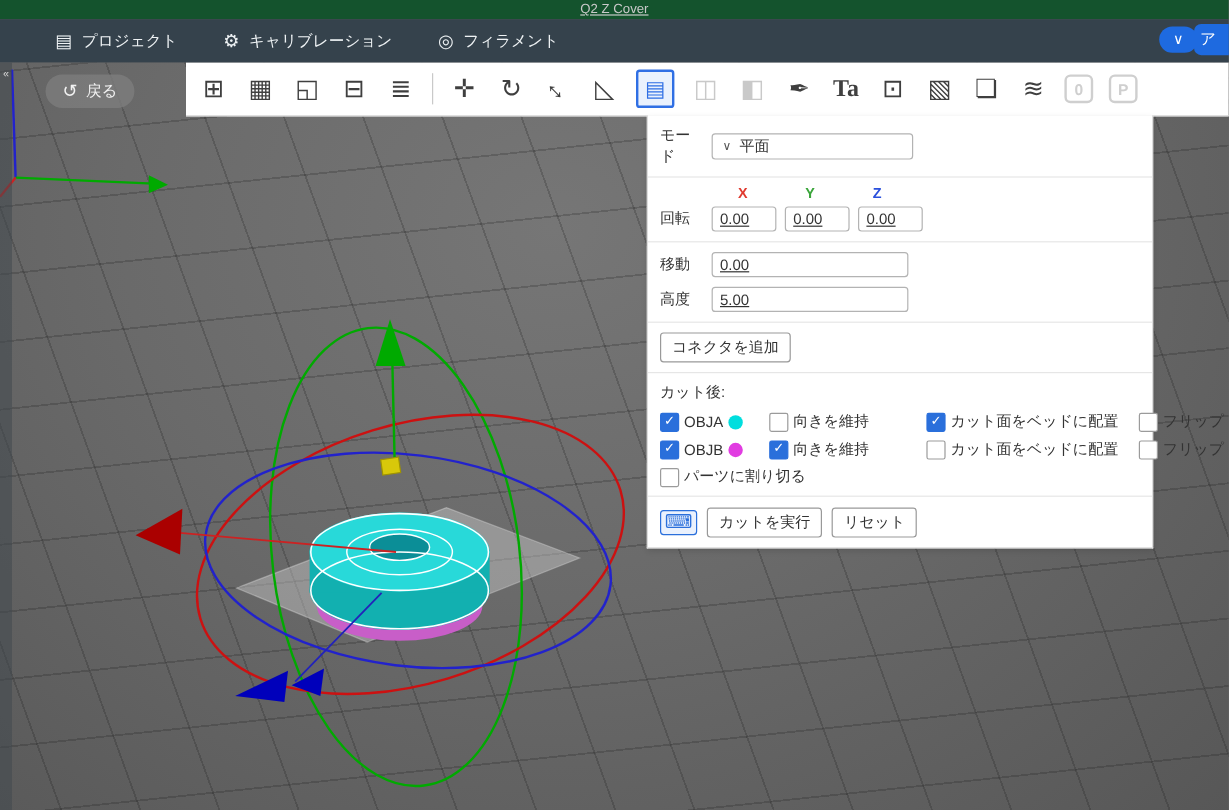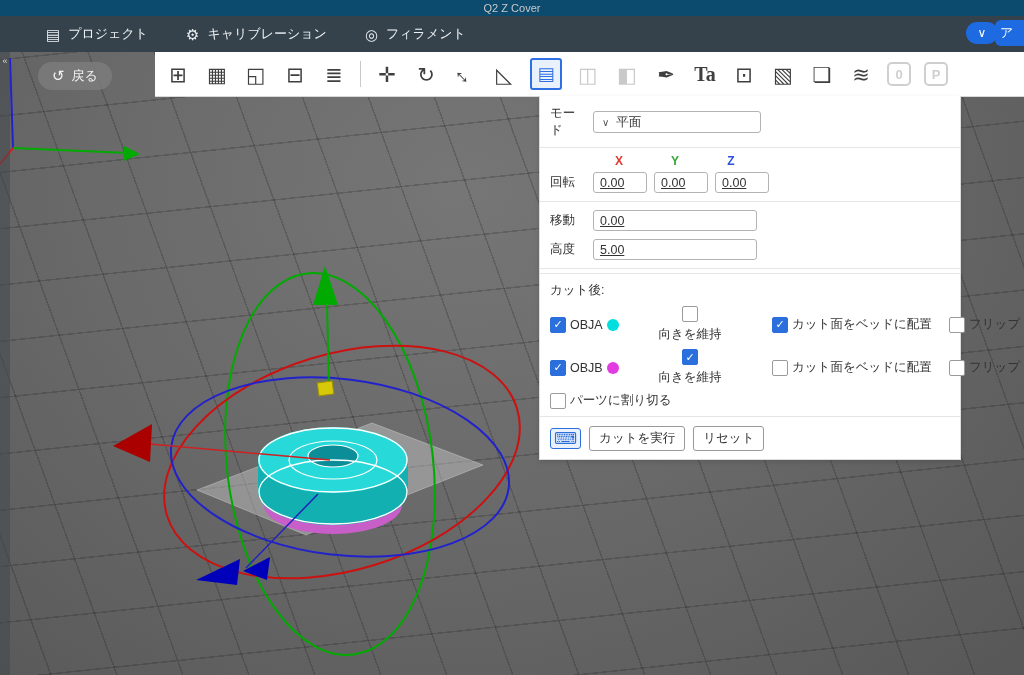--- a/index.html
+++ b/index.html
@@ -9,8 +9,8 @@
     background:#666;
   }
   
-  .titlebar{position:absolute;top:0;left:0;right:0;height:16px;background:#0c4a6e;
-    color:#c9c9c9;font-size:11px;display:flex;align-items:center;justify-content:center;z-index:10;}
+  .titlebar{position:absolute;top:0;left:0;right:0;height:16px;background:#14532d;
+    color:#c9c9c9;font-size:11px;display:flex;align-items:center;justify-content:center;z-index:10;text-decoration:underline;}
   
   .menubar{position:absolute;top:16px;left:0;right:0;height:36px;background:#35424c;
     display:flex;align-items:center;gap:38px;padding-left:46px;color:#eef2f4;font-size:13px;z-index:10;}

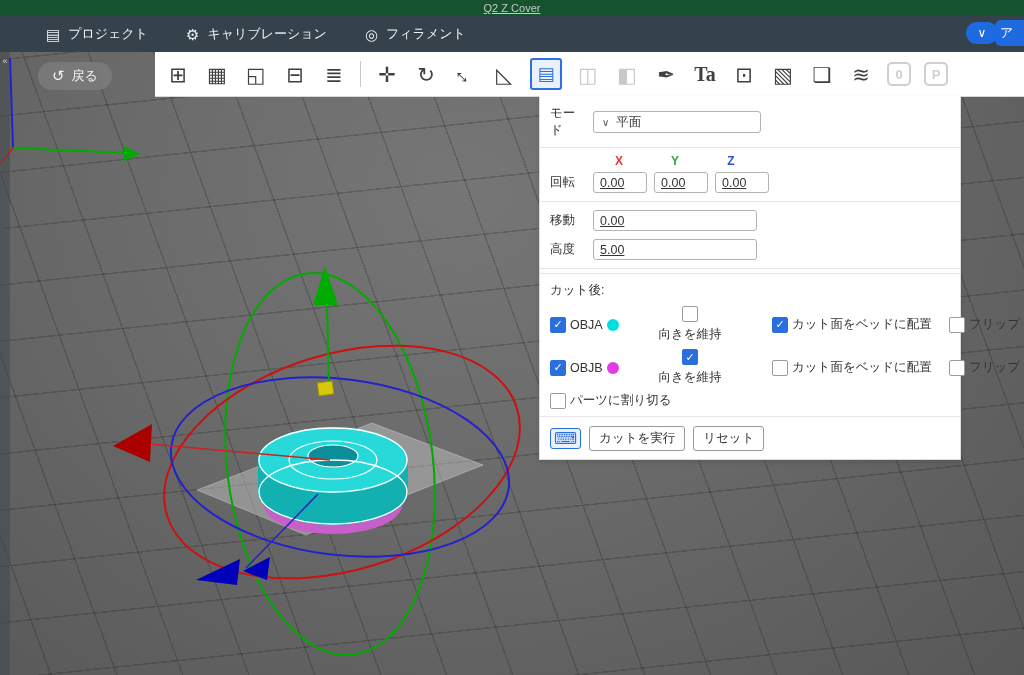--- a/index.html
+++ b/index.html
@@ -226,6 +226,9 @@
 
   <div class="p-sep"></div>
 
+  <div class="p-row">
+    <span class="btn">コネクタを追加</span>
+  </div>
 
   <div class="p-sep"></div>
 

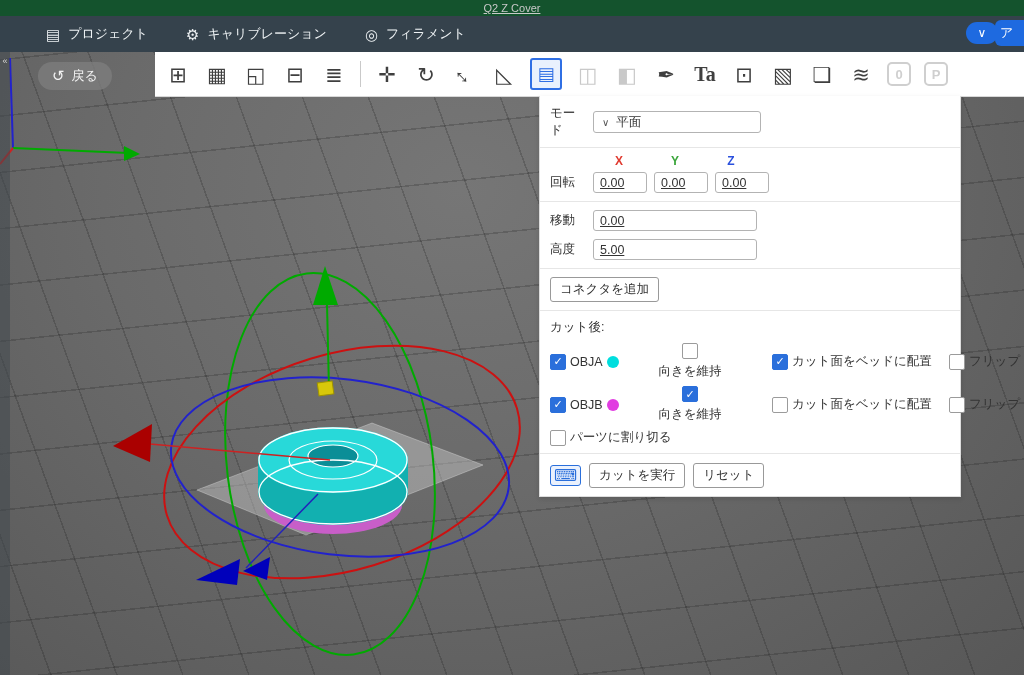--- a/index.html
+++ b/index.html
@@ -73,7 +73,7 @@
   .dot{width:12px;height:12px;border-radius:50%;flex:none;}
   .cut-row{display:flex;align-items:center;gap:5px;padding:3px 10px;}
   .grp{display:flex;align-items:center;gap:4px;flex:none;}
-  .grp1{width:86px;} .grp2{width:98px;flex-direction:column;} .grp3{width:172px;margin-left:28px;}
+  .grp1{width:86px;} .grp2{width:98px;} .grp3{width:172px;margin-left:28px;}
   .kbd-icon{color:#2a6fdb;font-size:16px;border:1px solid #2a6fdb;border-radius:3px;
     padding:0 3px;line-height:1.2;background:#eaf1fd;}
   .bottom-row{display:flex;align-items:center;gap:8px;padding:5px 10px 0 10px;}

